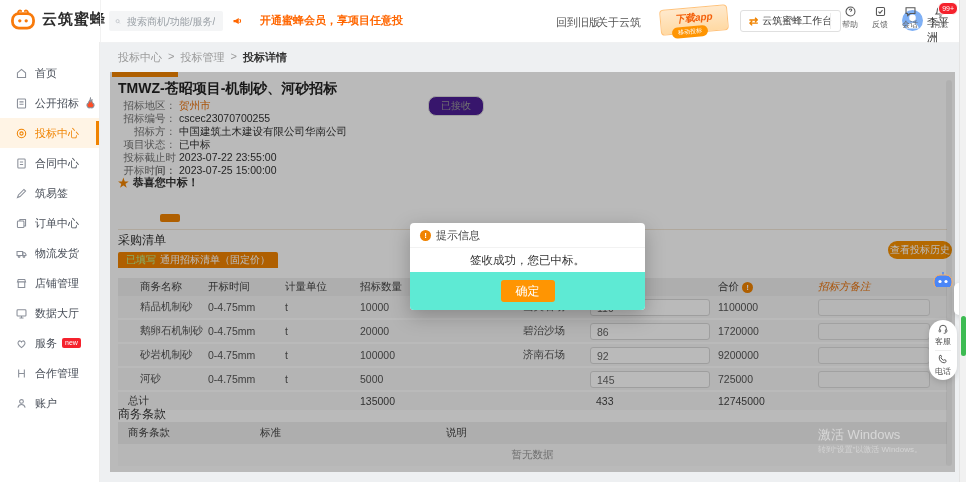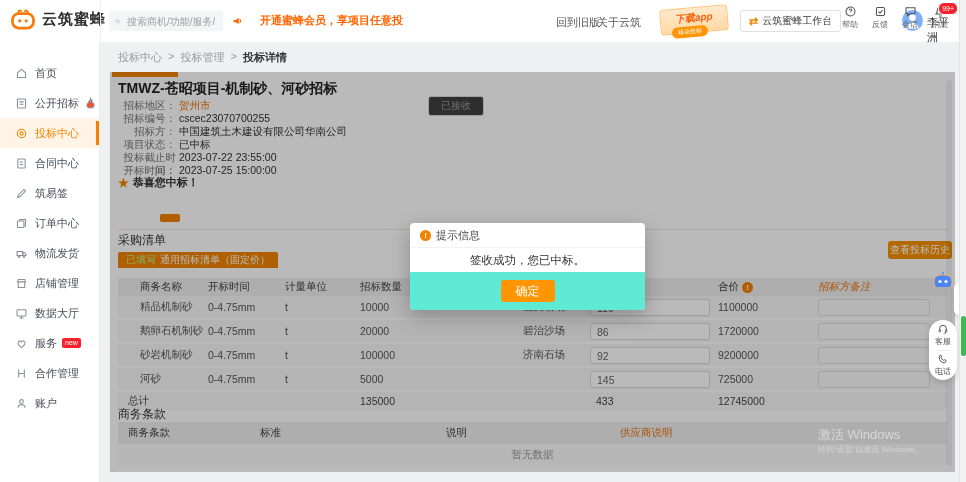--- a/index.html
+++ b/index.html
@@ -52,7 +52,7 @@
   .frow .fl{width:66px;text-align:right;color:#777;}
   .frow .fv{color:#333;margin-left:3px;}
   .frow.active .fv{color:#e8720c;}
-  .recvbtn{position:absolute;left:318px;top:24px;width:54px;height:18px;background:#404040;border:1px solid #ddd;border-radius:3px;color:#999;font-size:10px;text-align:center;line-height:17px;}
+  .recvbtn{position:absolute;left:318px;top:24px;width:54px;height:18px;background:#4c1d95;border:1px solid #ddd;border-radius:8px;color:#999;font-size:10px;text-align:center;line-height:17px;}
   .congrats{position:absolute;left:8px;top:103px;font-size:11px;font-weight:bold;color:#333;display:flex;gap:4px;align-items:center;}
   .congrats .star{color:#f08300;font-size:12px;}
   

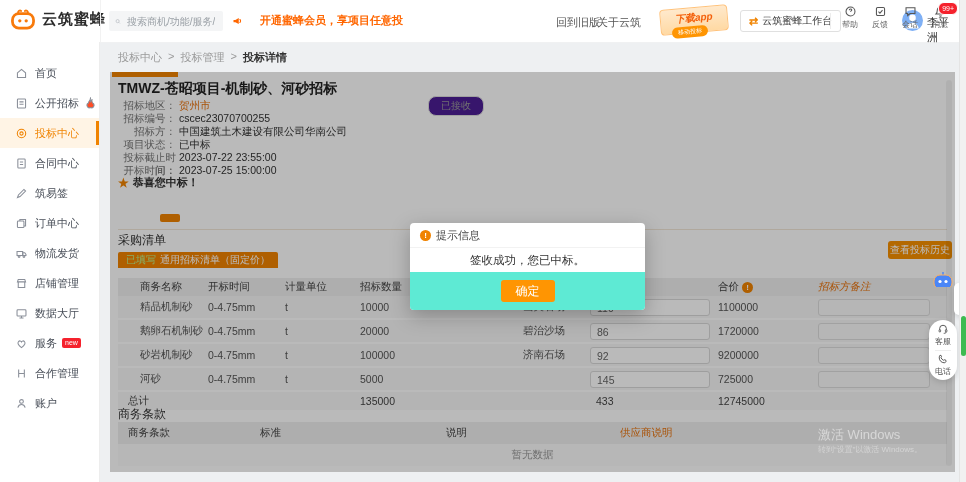--- a/index.html
+++ b/index.html
@@ -60,7 +60,7 @@
   .tab{font-size:11px;color:#e8720c;cursor:pointer;white-space:nowrap;}
   .tab.active{background:#f08300;color:#fff;padding:4px 10px;border-radius:2px;}
   .secline{position:absolute;left:8px;top:160px;font-size:12px;color:#333;}
-  .histbtn{position:absolute;left:778px;top:169px;width:64px;height:18px;background:#f79000;border-radius:3px;color:#fff;font-size:10px;text-align:center;line-height:18px;cursor:pointer;}
+  .histbtn{position:absolute;left:778px;top:169px;width:64px;height:18px;background:#f79000;border-radius:9px;color:#fff;font-size:10px;text-align:center;line-height:18px;cursor:pointer;}
   .listtab{position:absolute;left:8px;top:180px;height:16px;background:#f08300;border-radius:2px 2px 0 0;display:flex;align-items:center;gap:4px;padding:0 8px;font-size:10px;}
   .listtab .st{color:#b8f08e;}
   .listtab .nm{color:#fff;}

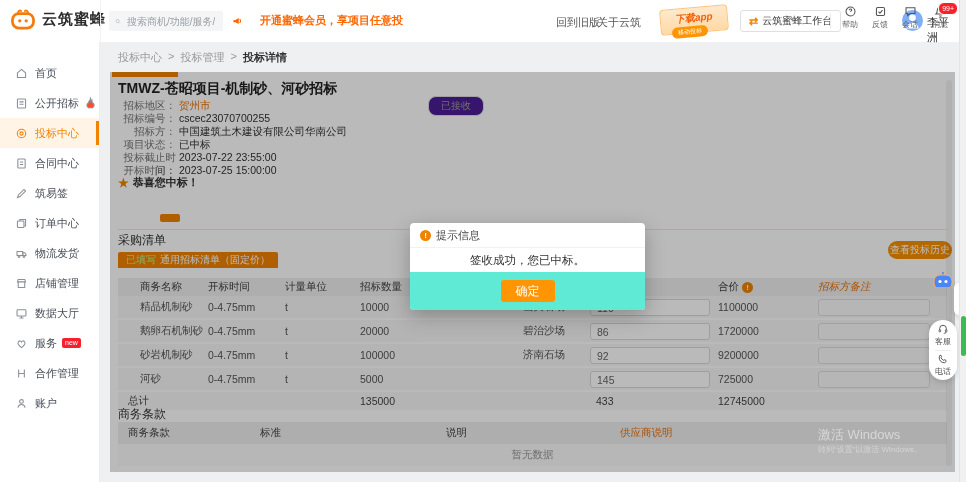--- a/index.html
+++ b/index.html
@@ -554,7 +554,6 @@
         <div class="cell-pad" style="padding-left:10px">商务条款</div>
         <div>标准</div>
         <div>说明</div>
-        <div class="sup">供应商说明</div>
       </div>
       <div class="erow">暂无数据</div>
     </div>

